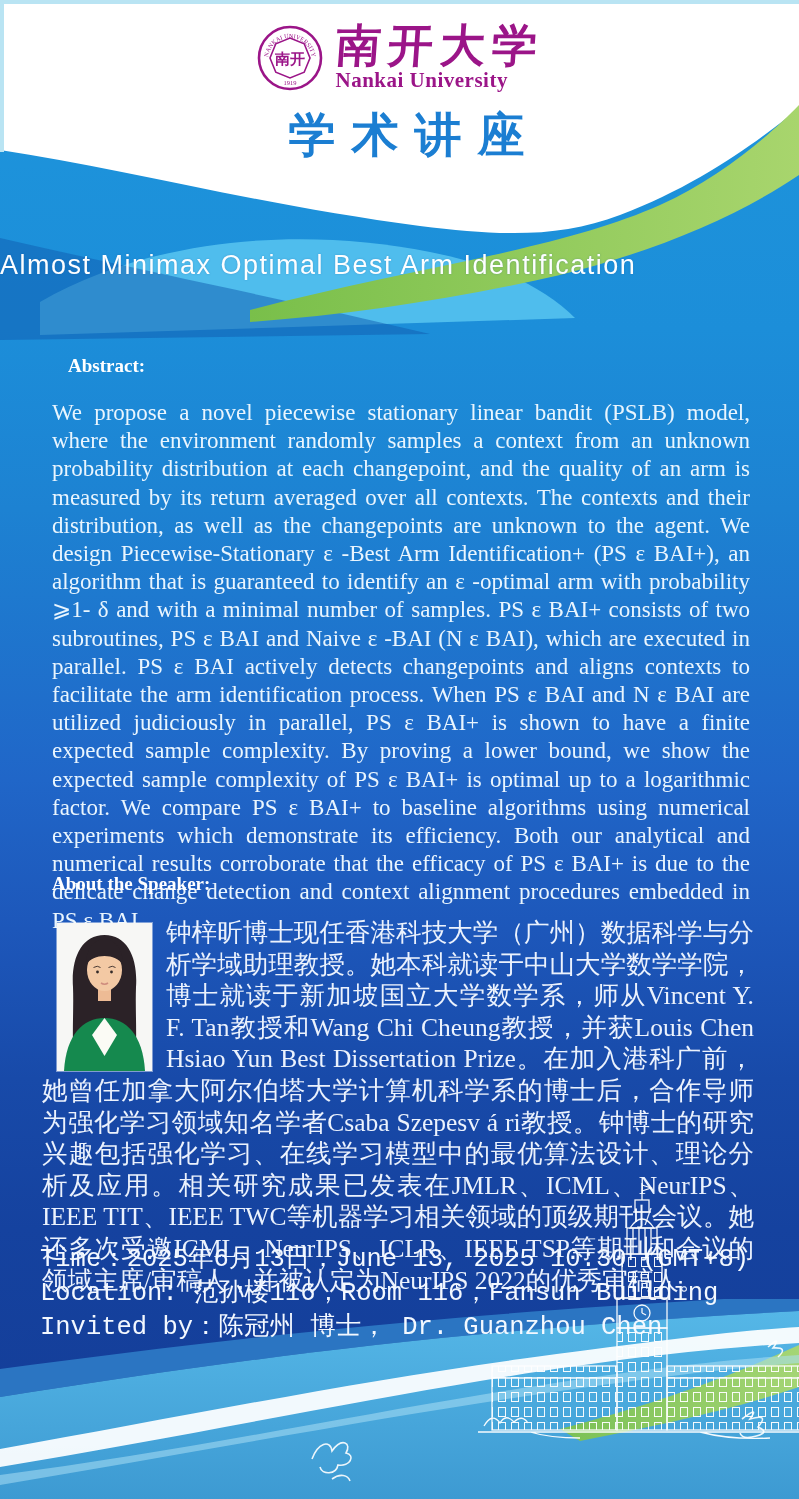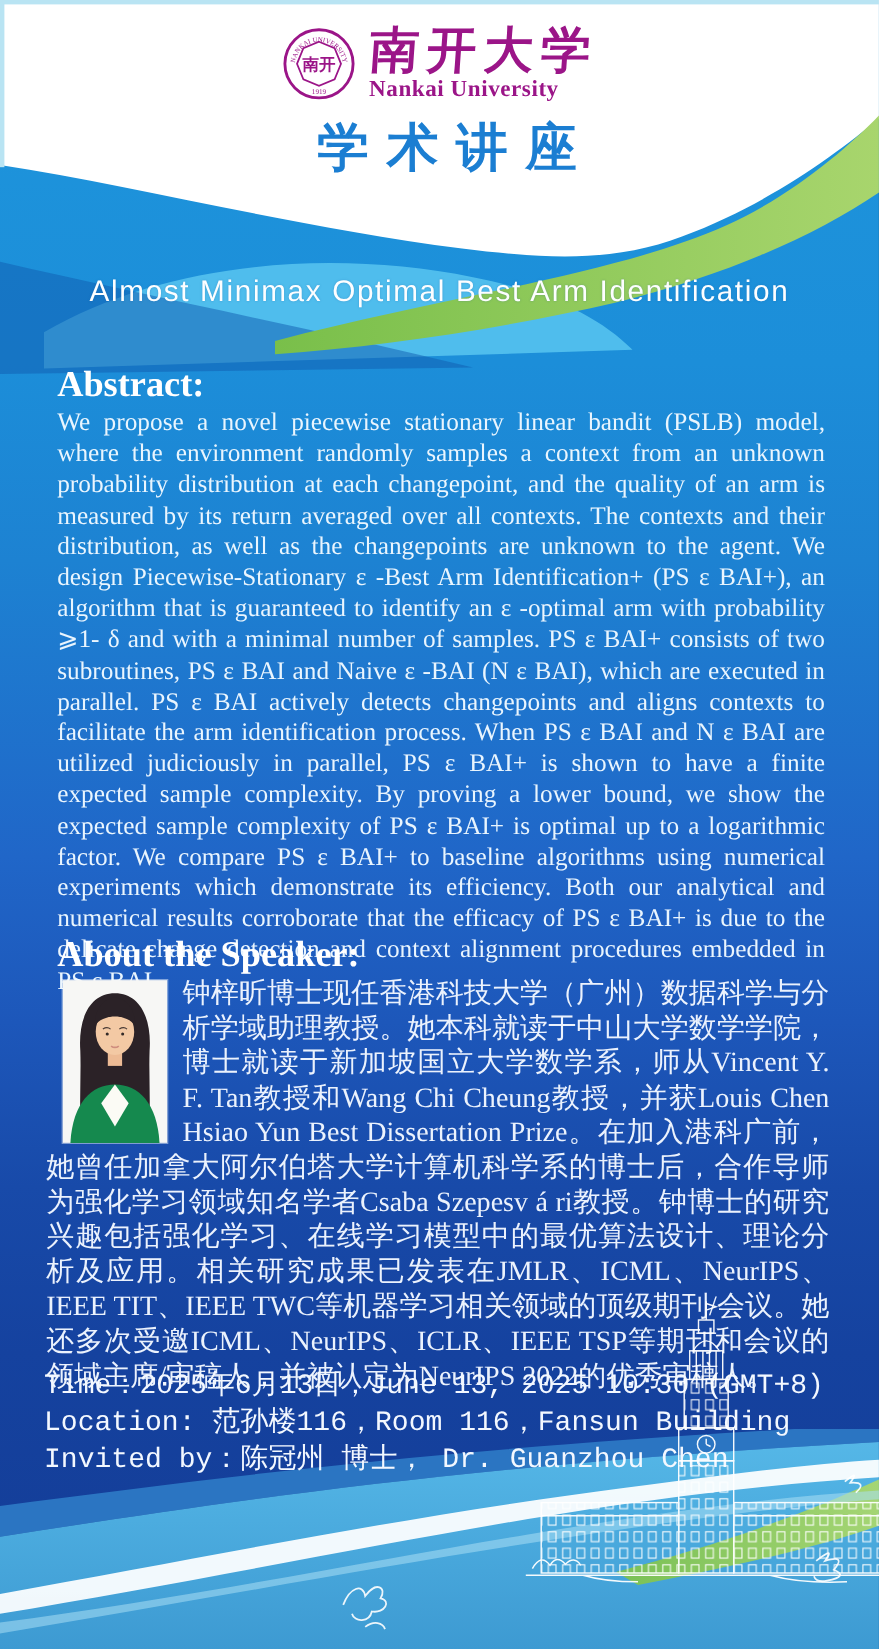--- a/index.html
+++ b/index.html
@@ -23,7 +23,7 @@
   .uni-en{font-size:21px;font-weight:bold;color:#9b1588;letter-spacing:.5px;margin-top:-2px}
   .event-type{margin:16px 16px 0;font-size:47px;line-height:52px;font-weight:bold;color:#1b7ed2;letter-spacing:16px;padding-left:30px;font-family:"Liberation Serif",serif}
 
-  .talk-title{position:absolute;top:241px;left:0;right:0;z-index:3;text-align:center;
+  .talk-title{position:absolute;top:241px;left:0;right:0;z-index:3;
     font-family:"Liberation Sans",sans-serif;font-weight:400;font-size:27px;line-height:49px;
     letter-spacing:1.5px;color:#fdfeff;text-shadow:0 0 2px rgba(30,90,160,.35)}
 

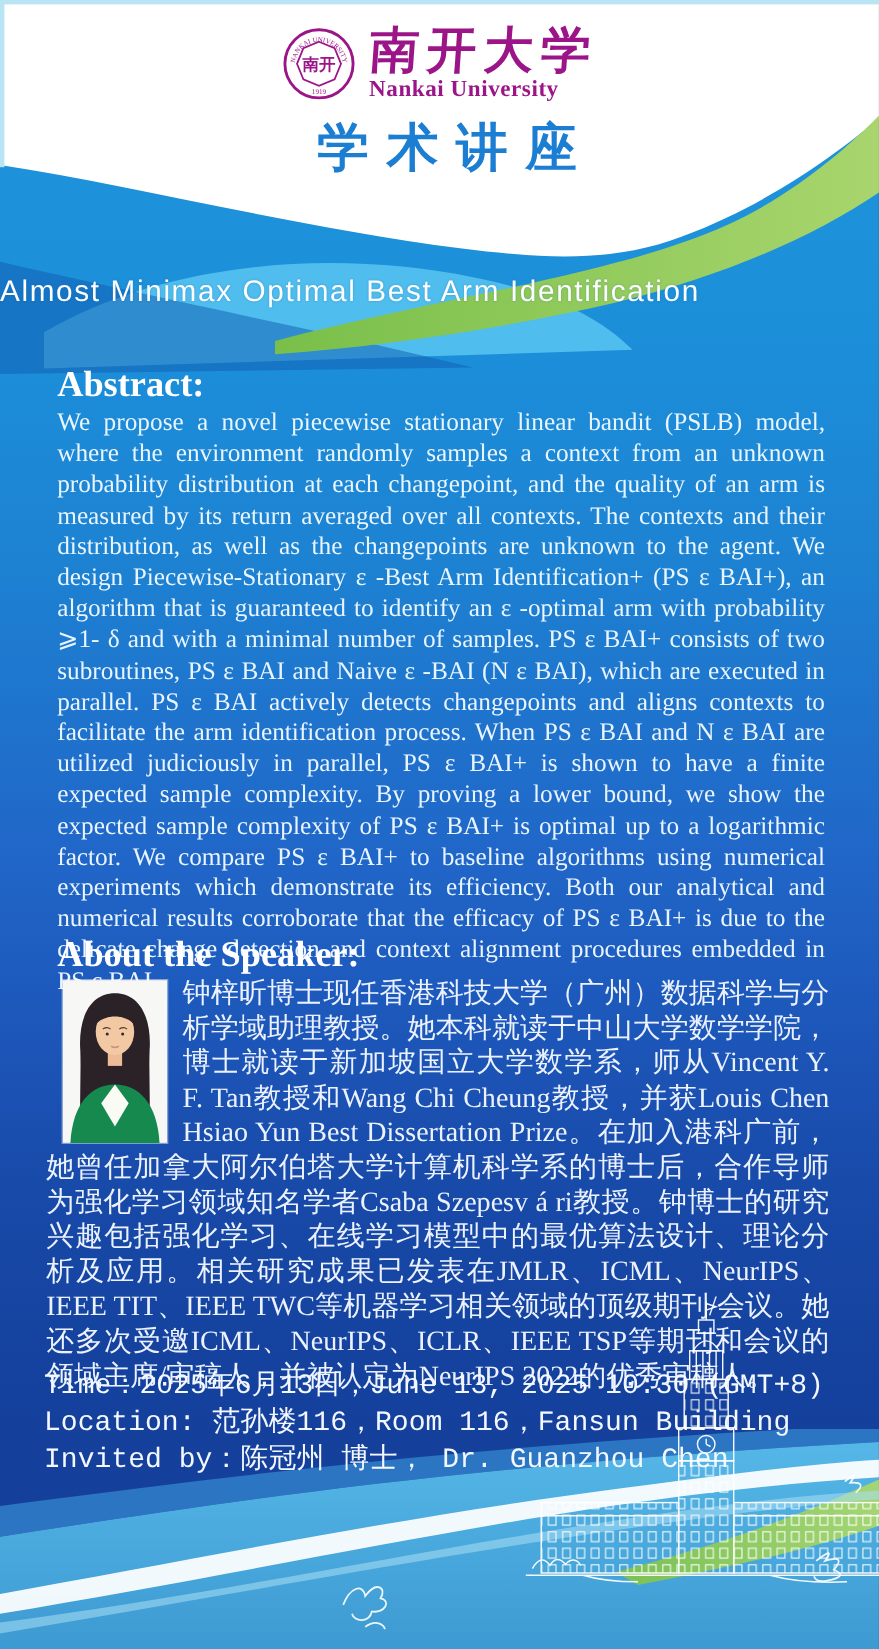--- a/index.html
+++ b/index.html
@@ -28,7 +28,7 @@
     letter-spacing:1.5px;color:#fdfeff;text-shadow:0 0 2px rgba(30,90,160,.35)}
 
   .abstract{position:absolute;left:52px;width:698px;top:333px;z-index:3;color:#fff}
-  .abstract h2,.speaker h2{margin:0;font-size:33px;line-height:34px;font-weight:bold;color:#ffffff}
+  .abstract h2,.speaker h2{margin:16px;font-size:19px;line-height:34px;font-weight:bold;color:#ffffff}
   .abstract p{margin:3px 0 0;font-size:23px;line-height:28.2px;text-align:justify;color:#e9f5fe}
 
   .speaker{position:absolute;left:42px;width:712px;top:851px;z-index:3}

